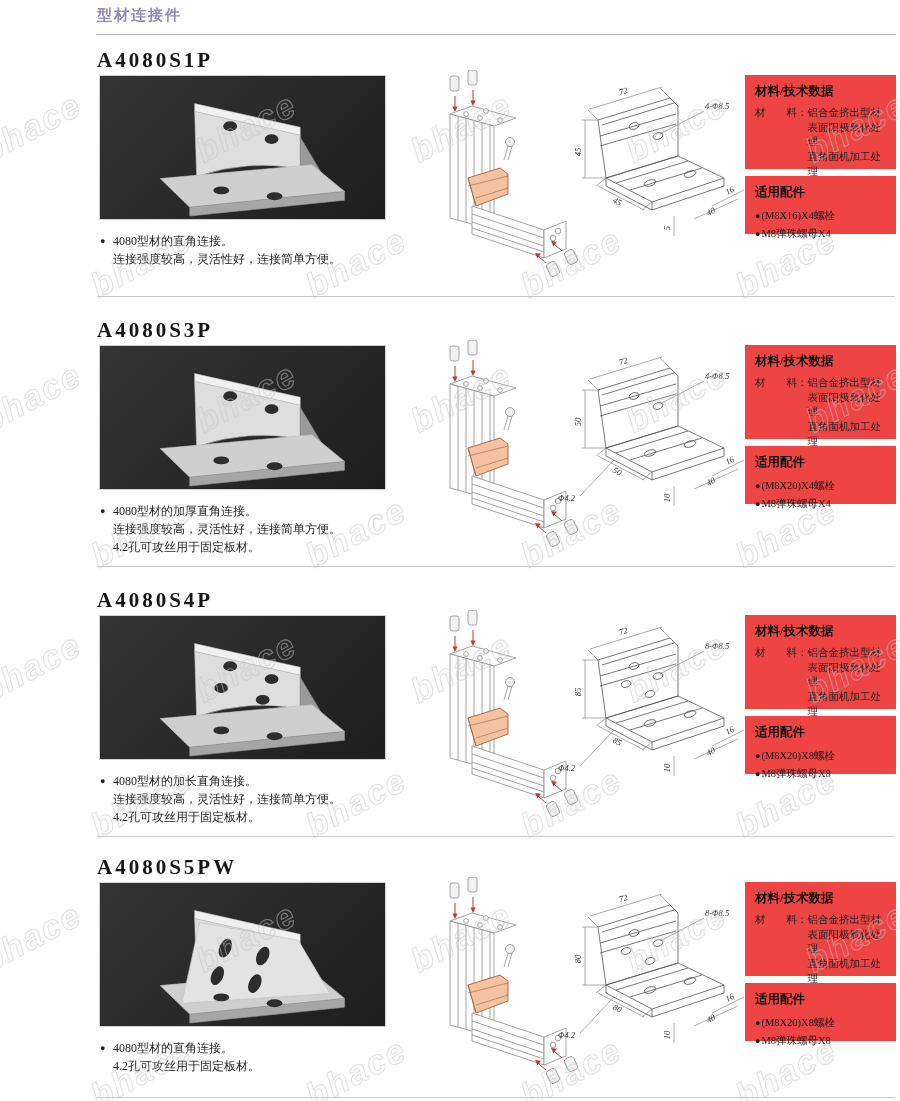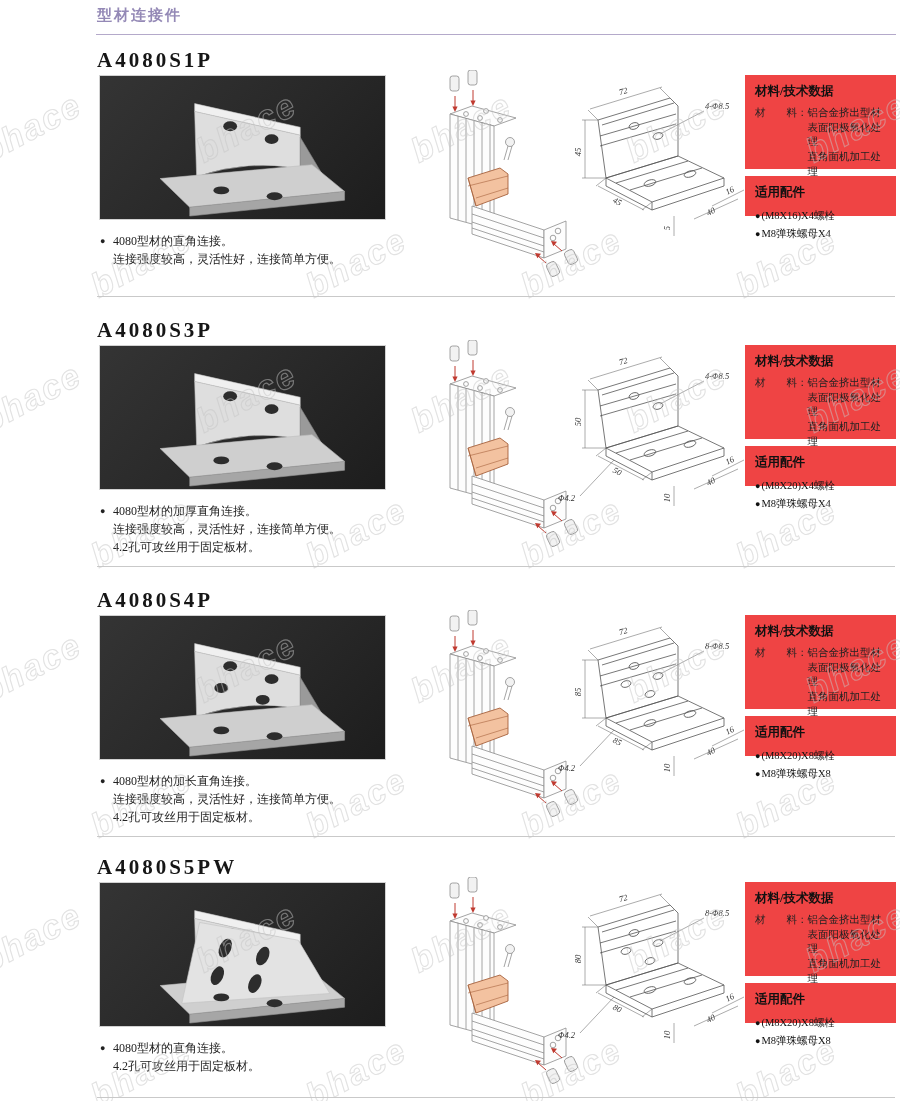--- a/index.html
+++ b/index.html
@@ -47,7 +47,7 @@
     padding:8px 9px 8px 10px;
   }
   .spec-main { top:27px; height:94px; }
-  .spec-acc  { top:128px; height:40px; }
+  .spec-acc  { top:128px; height:58px; }
   .spec-header { font-size:12.5px; font-weight:bold; color:#111; margin-bottom:6px; }
   .mat-row { display:flex; font-size:10.5px; }
   .mat-label { font-weight:normal; white-space:nowrap; }

